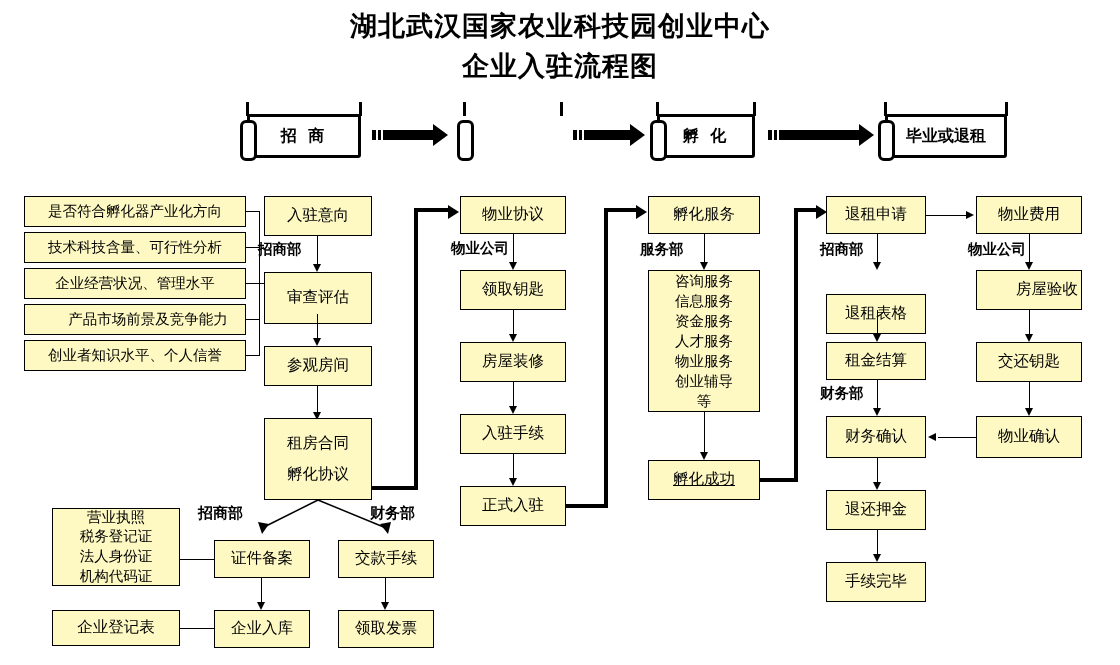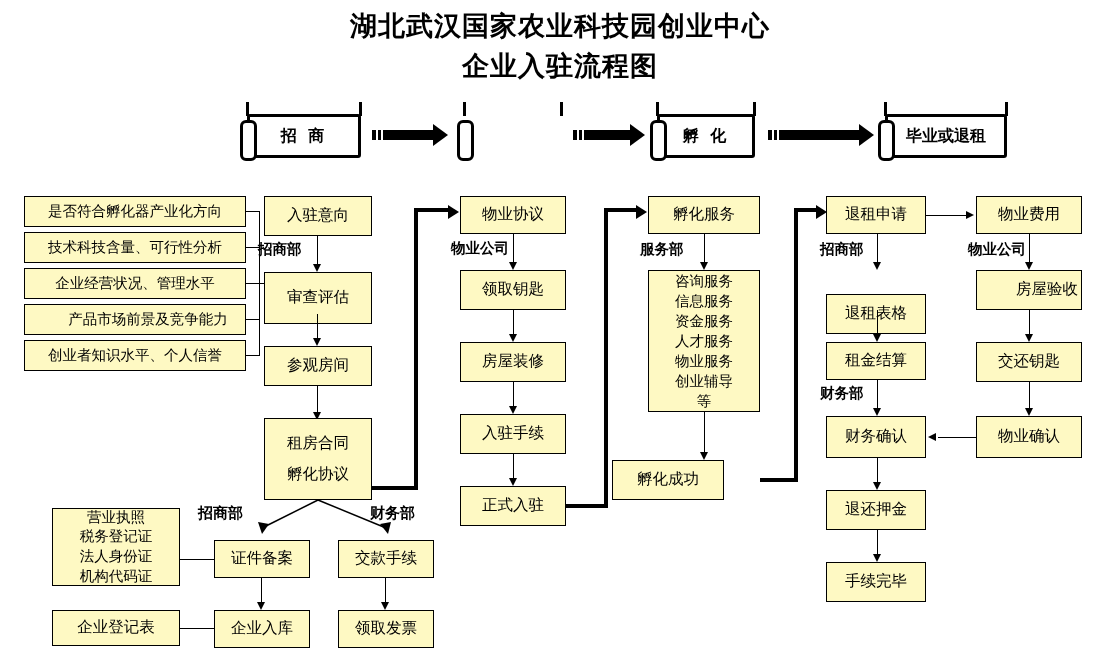--- a/index.html
+++ b/index.html
@@ -201,7 +201,7 @@
   <div class="vline" style="left:704px;top:412px;height:44px;"></div>
   <div class="arrdown" style="left:700px;top:452px;"></div>
 
-  <div class="box" style="left:612px;top:460px;width:112px;height:40px;">孵化成功</div>
+  <div class="box" style="left:648px;top:460px;width:112px;height:40px;text-decoration:underline;">孵化成功</div>
 
   <div class="thline" style="left:760px;top:478px;width:38px;"></div>
   <div class="tvline" style="left:794px;top:208px;height:274px;"></div>

